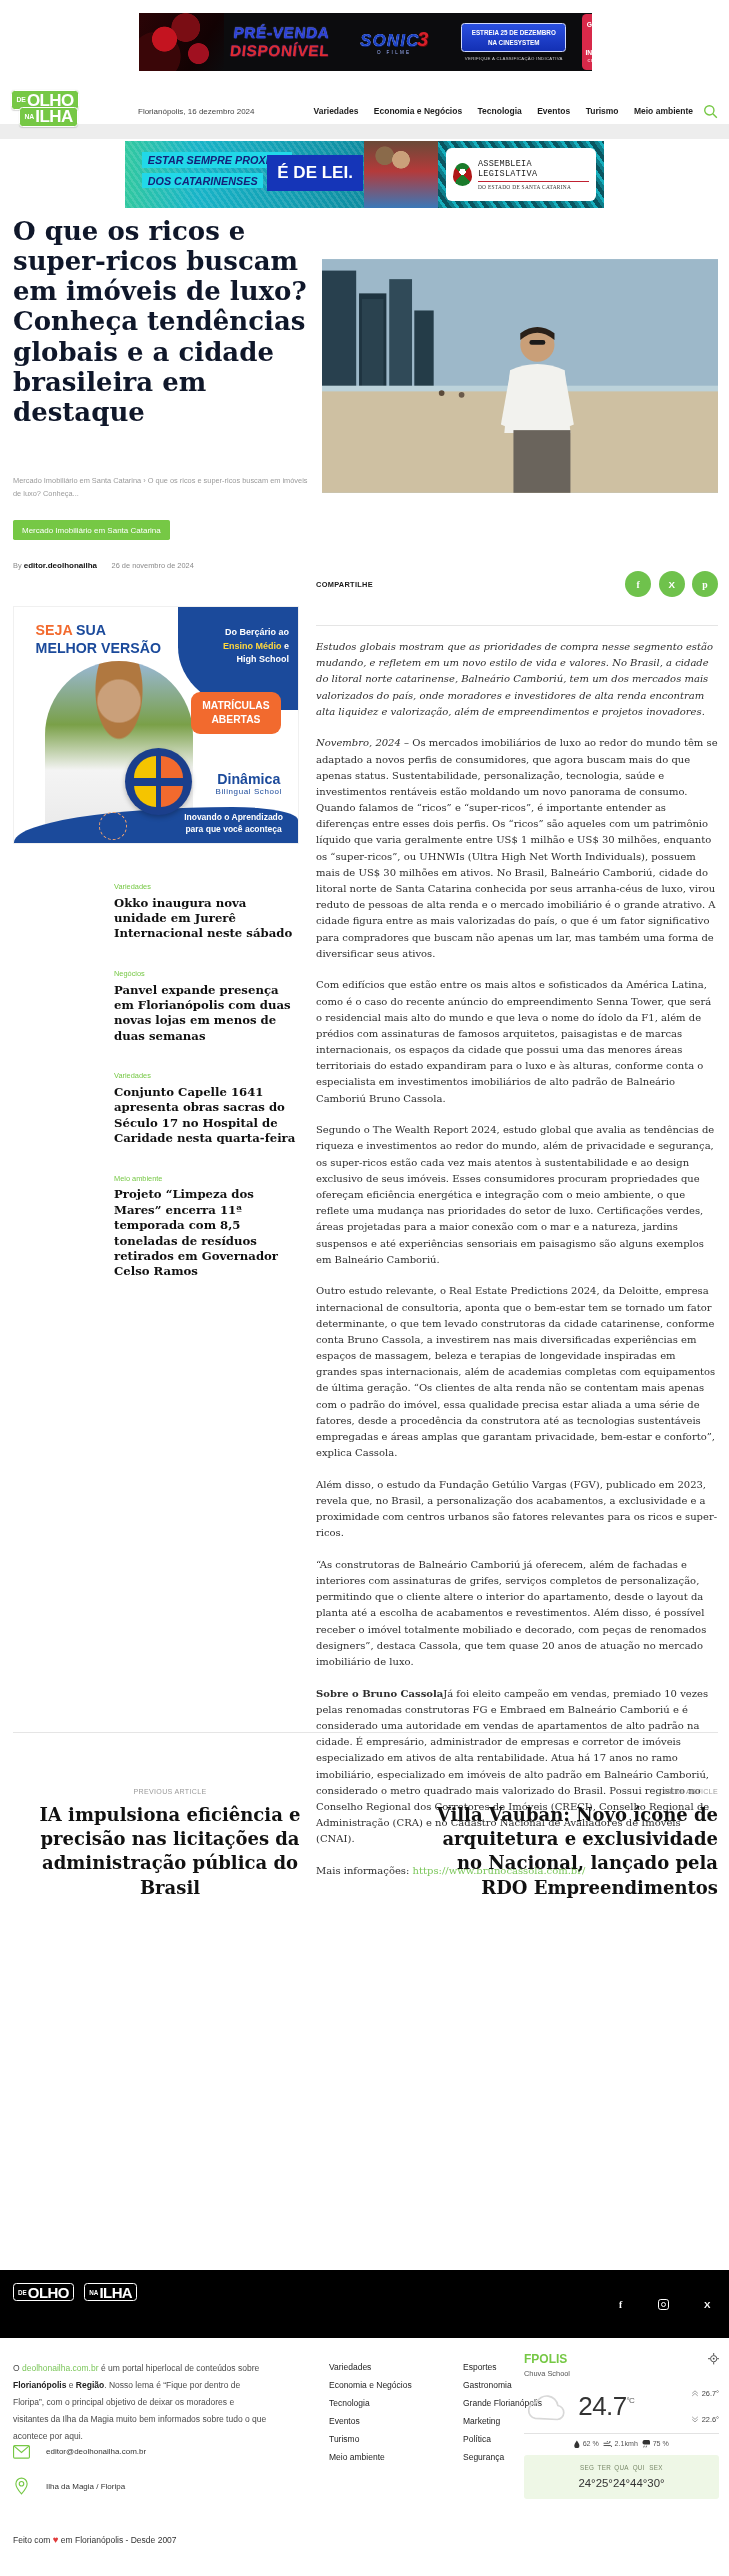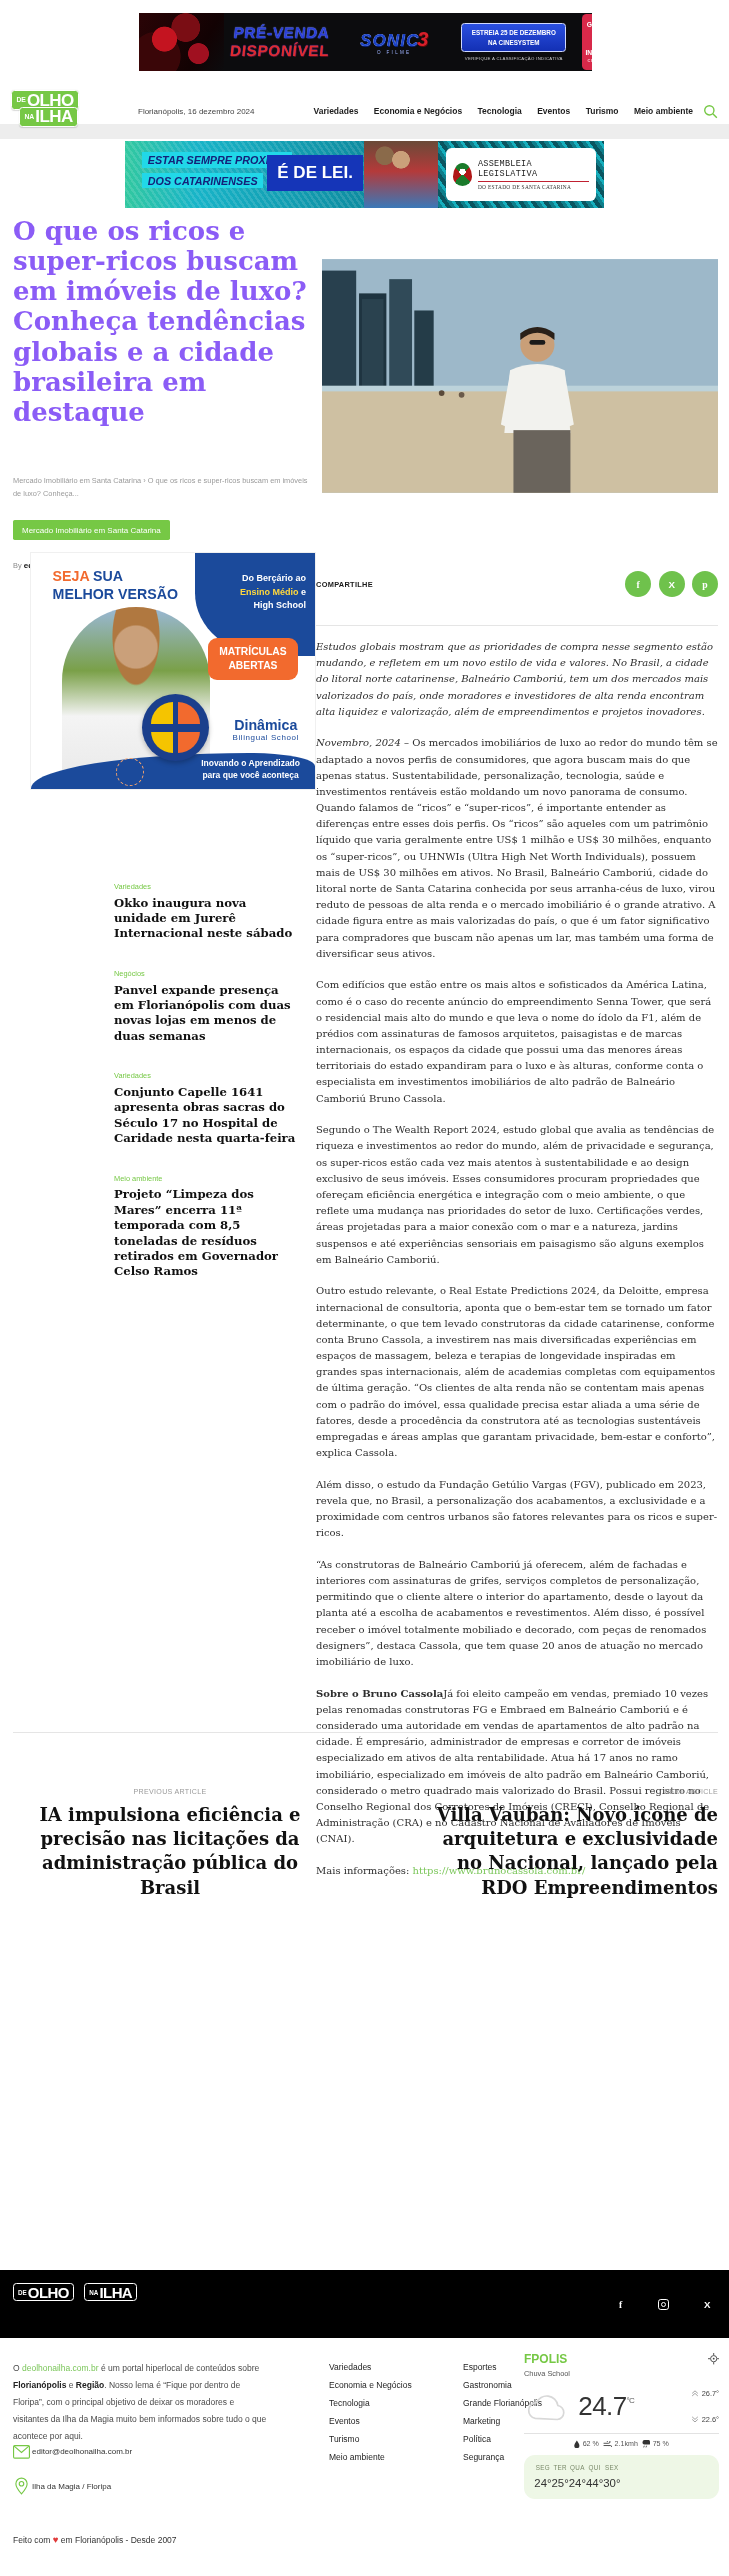--- a/index.html
+++ b/index.html
@@ -65,7 +65,7 @@
   .b2-org .t2{font-family:"Liberation Serif",serif;font-size:5.4px;color:#333;letter-spacing:0.3px;}
 
   
-  .title{left:13px;top:216px;width:312px;font-family:"DejaVu Serif","Liberation Serif",serif;font-weight:bold;font-size:26px;line-height:1.16;color:#8b5cf6;}
+  .title{left:13px;top:216px;width:312px;font-family:"DejaVu Serif","Liberation Serif",serif;font-weight:bold;font-size:26px;line-height:1.16;color:#0f172a;}
   .hero{left:322px;top:259px;width:396px;height:234px;overflow:hidden;}
   .breadcrumb{left:13px;top:475px;width:296px;font-size:7.4px;line-height:1.7;color:#9a9a9a;}
   .tag{left:13px;top:520px;background:#76c845;color:#fff;font-size:8px;padding:5.7px 9px;border-radius:1.7px;cursor:pointer;}

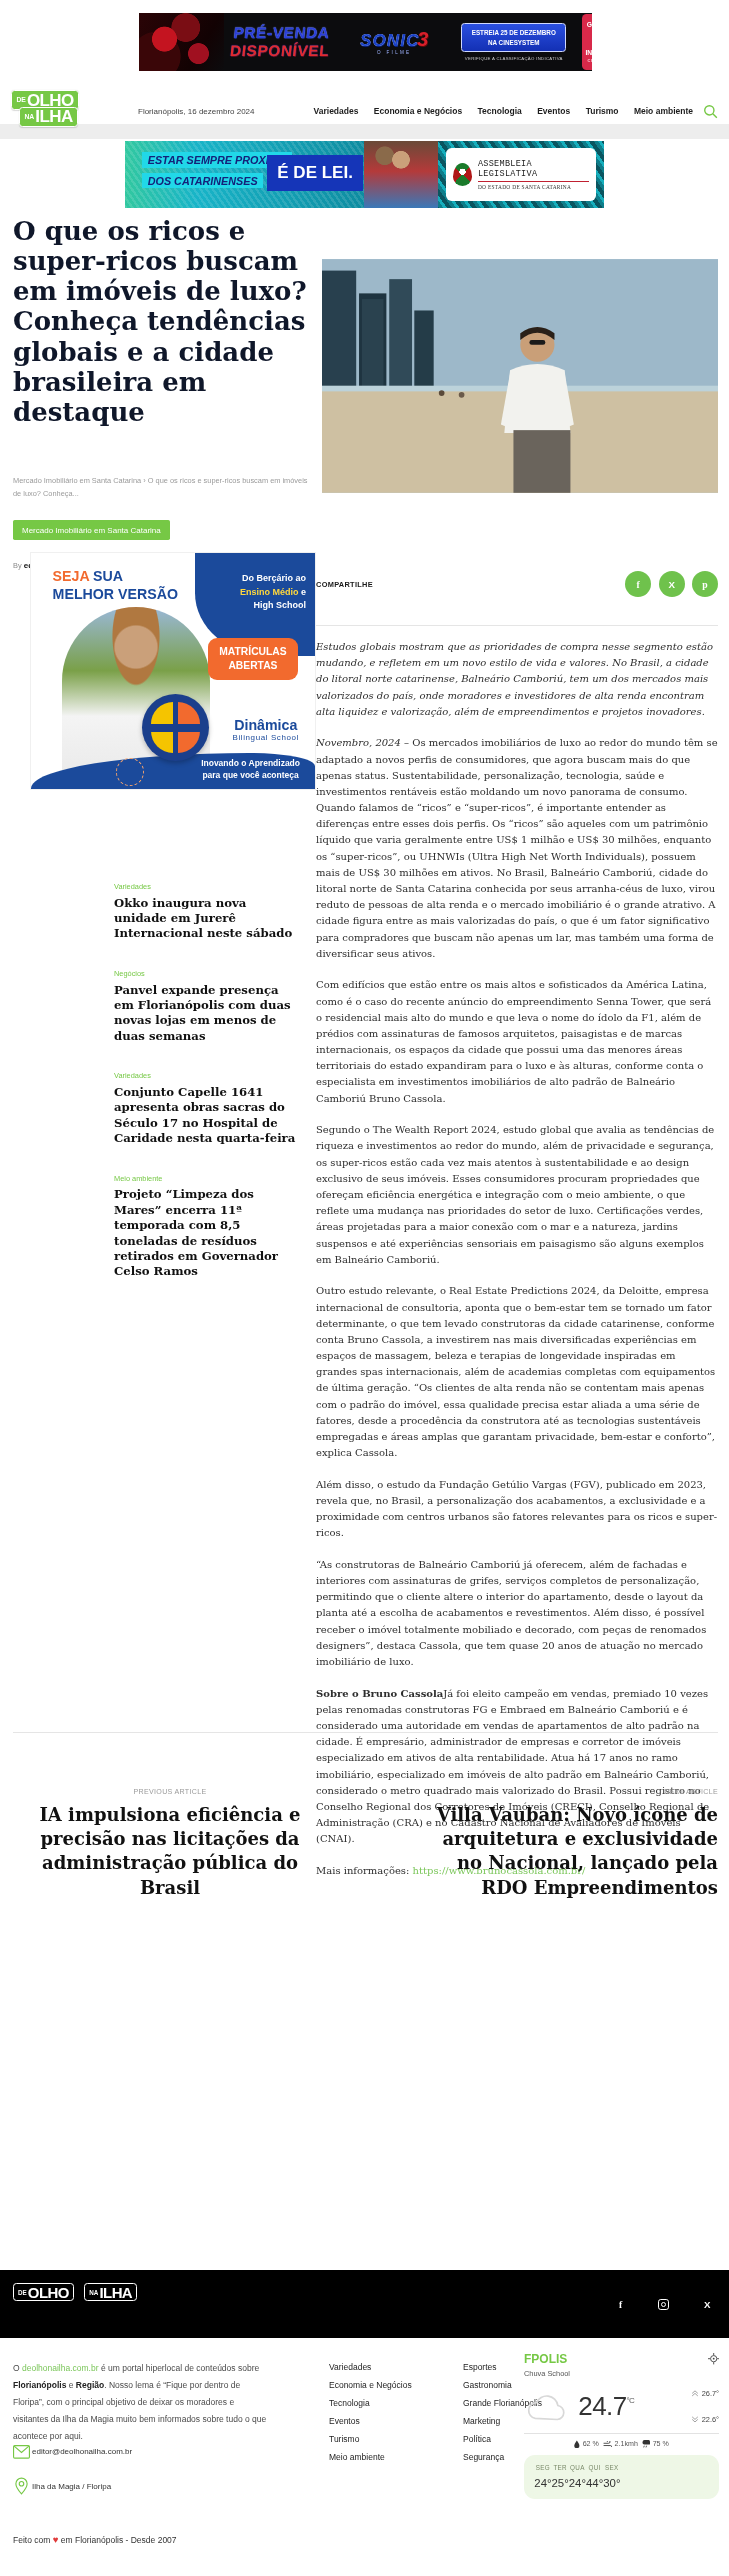--- a/index.html
+++ b/index.html
@@ -85,7 +85,7 @@
   .glink{color:#7bc65a;cursor:pointer;}
 
   
-  .side-ad{left:13px;top:552px;width:284px;height:236px;background:#fff;overflow:hidden;border:0.6px solid #f0f0f0;margin-left:17px;}
+  .side-ad{left:13px;top:606px;width:284px;height:236px;background:#fff;overflow:hidden;border:0.6px solid #f0f0f0;}
   .sa-headline{position:absolute;left:21.6px;top:15px;font-size:14.2px;font-weight:bold;line-height:1.25;color:#1b4a9b;z-index:3;}
   .sa-headline .acc{color:#f26a2e;}
   .sa-photo{position:absolute;left:31px;top:54px;width:148px;height:182px;border-radius:74px 74px 0 0;z-index:2;background:

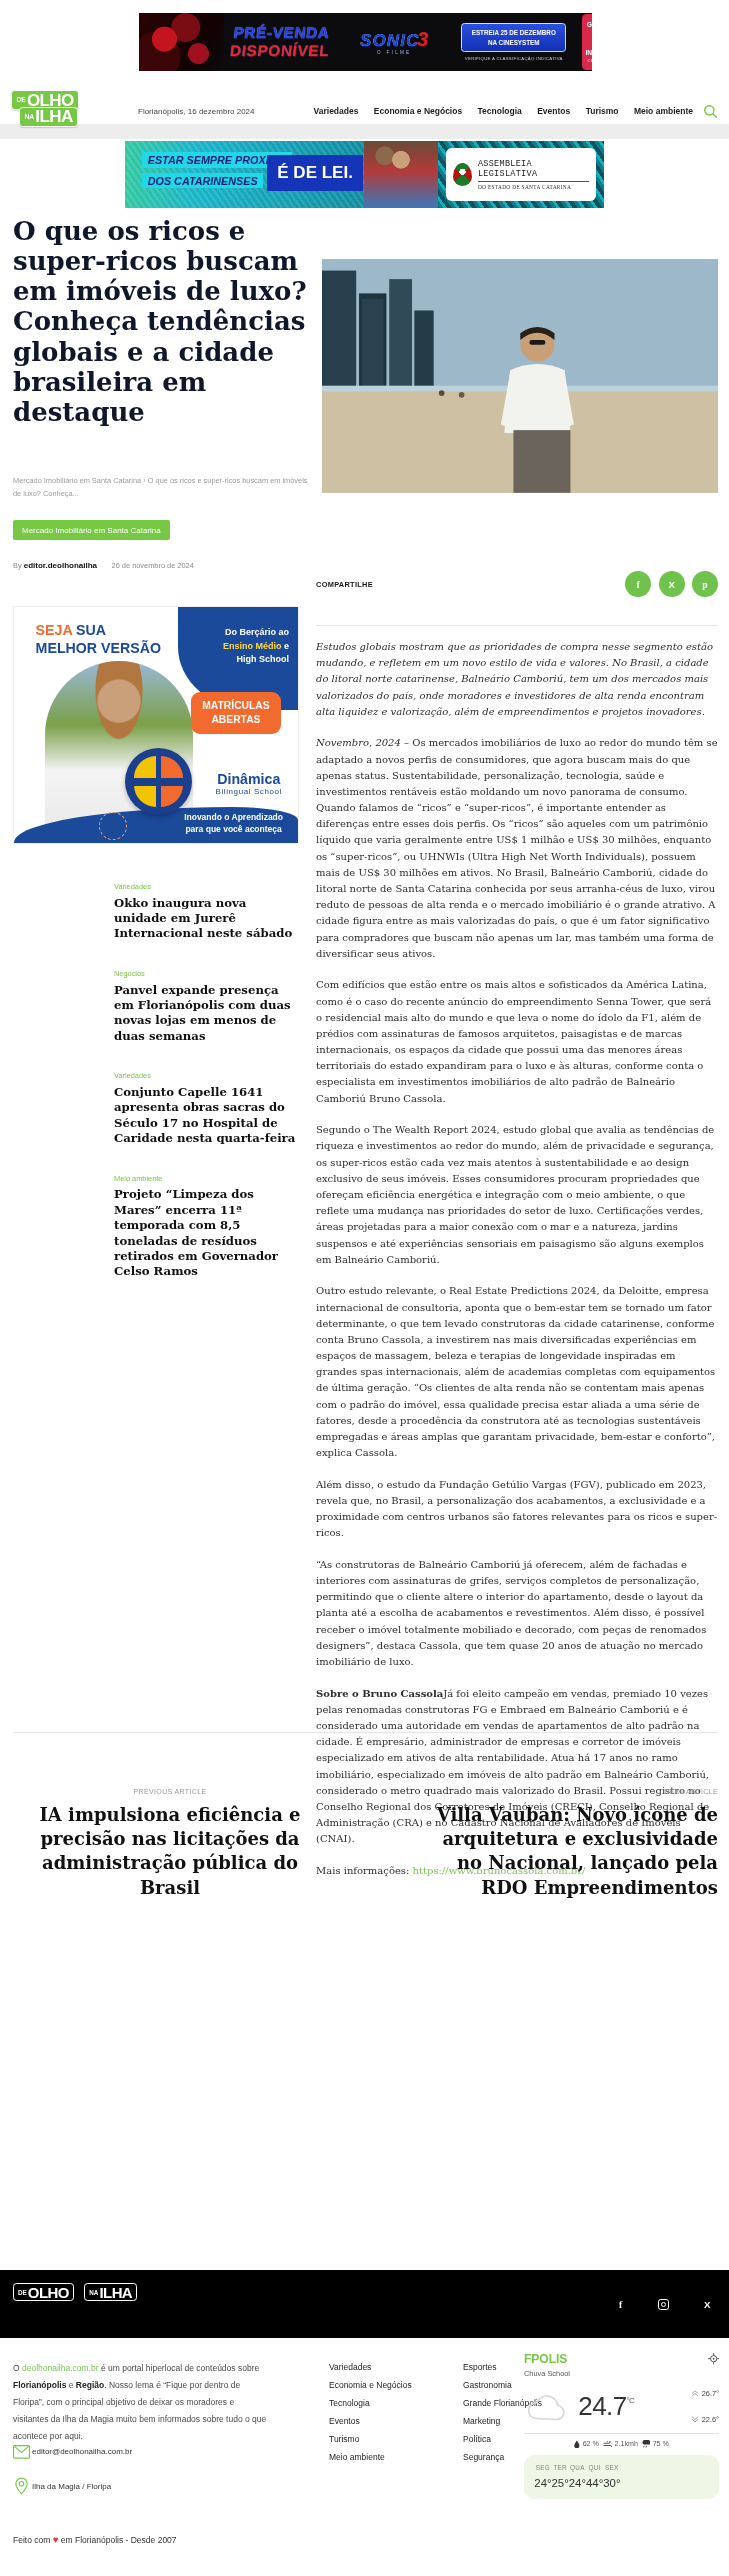--- a/index.html
+++ b/index.html
@@ -131,7 +131,7 @@
 
   .fabout{left:13px;top:2360px;width:257px;font-size:8.5px;line-height:2.0;color:#4a4a4a;}
   .fabout b{color:#222;}
-  .fcontact{left:13px;font-size:8px;color:#333;display:flex;align-items:center;gap:2px;}
+  .fcontact{left:13px;font-size:8px;color:#333;display:flex;align-items:center;gap:16px;}
   .fnav{top:2362px;display:flex;flex-direction:column;gap:7.4px;}
   .fnav .item{font-size:8.5px;color:#1d1d1d;cursor:pointer;line-height:1.25;}
   .fnav1{left:329px;}

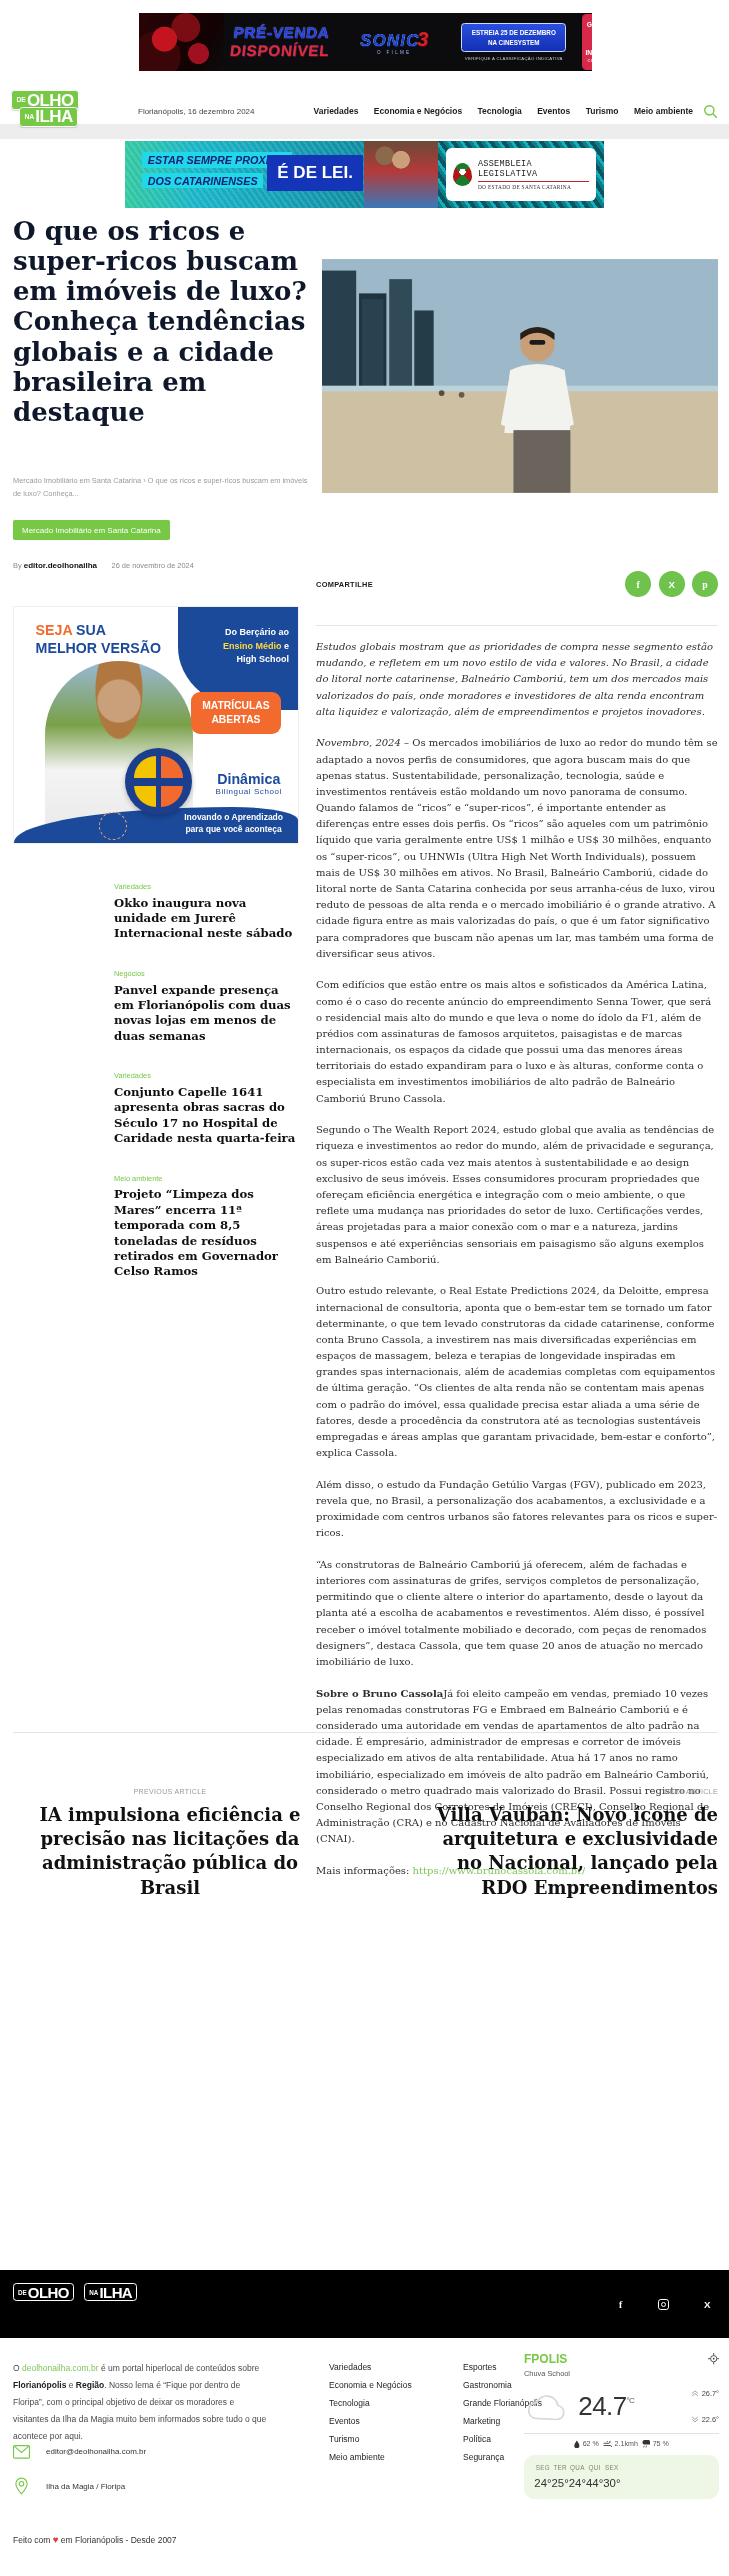--- a/index.html
+++ b/index.html
@@ -148,7 +148,7 @@
   .w-sep{height:0.6px;background:#e2e2e2;margin-top:9px;}
   .w-stats{display:flex;gap:4px;justify-content:center;font-size:7.1px;color:#555;margin-top:6.8px;align-items:center;}
   .w-stats .st{display:flex;align-items:center;gap:2.8px;}
-  .w-box{margin-top:6.8px;background:#eef7e6;border-radius:11px;display:flex;justify-content:flex-start;padding:9px 10.3px 10.3px;}
+  .w-box{margin-top:6.8px;background:#eef7e6;border-radius:3px;display:flex;justify-content:center;padding:9px 10.3px 10.3px;}
   .w-day{text-align:center;}
   .w-day .d{font-size:6.3px;color:#7a8a6a;letter-spacing:0.3px;}
   .w-day .t{font-size:11.4px;color:#333;margin-top:5.7px;}

